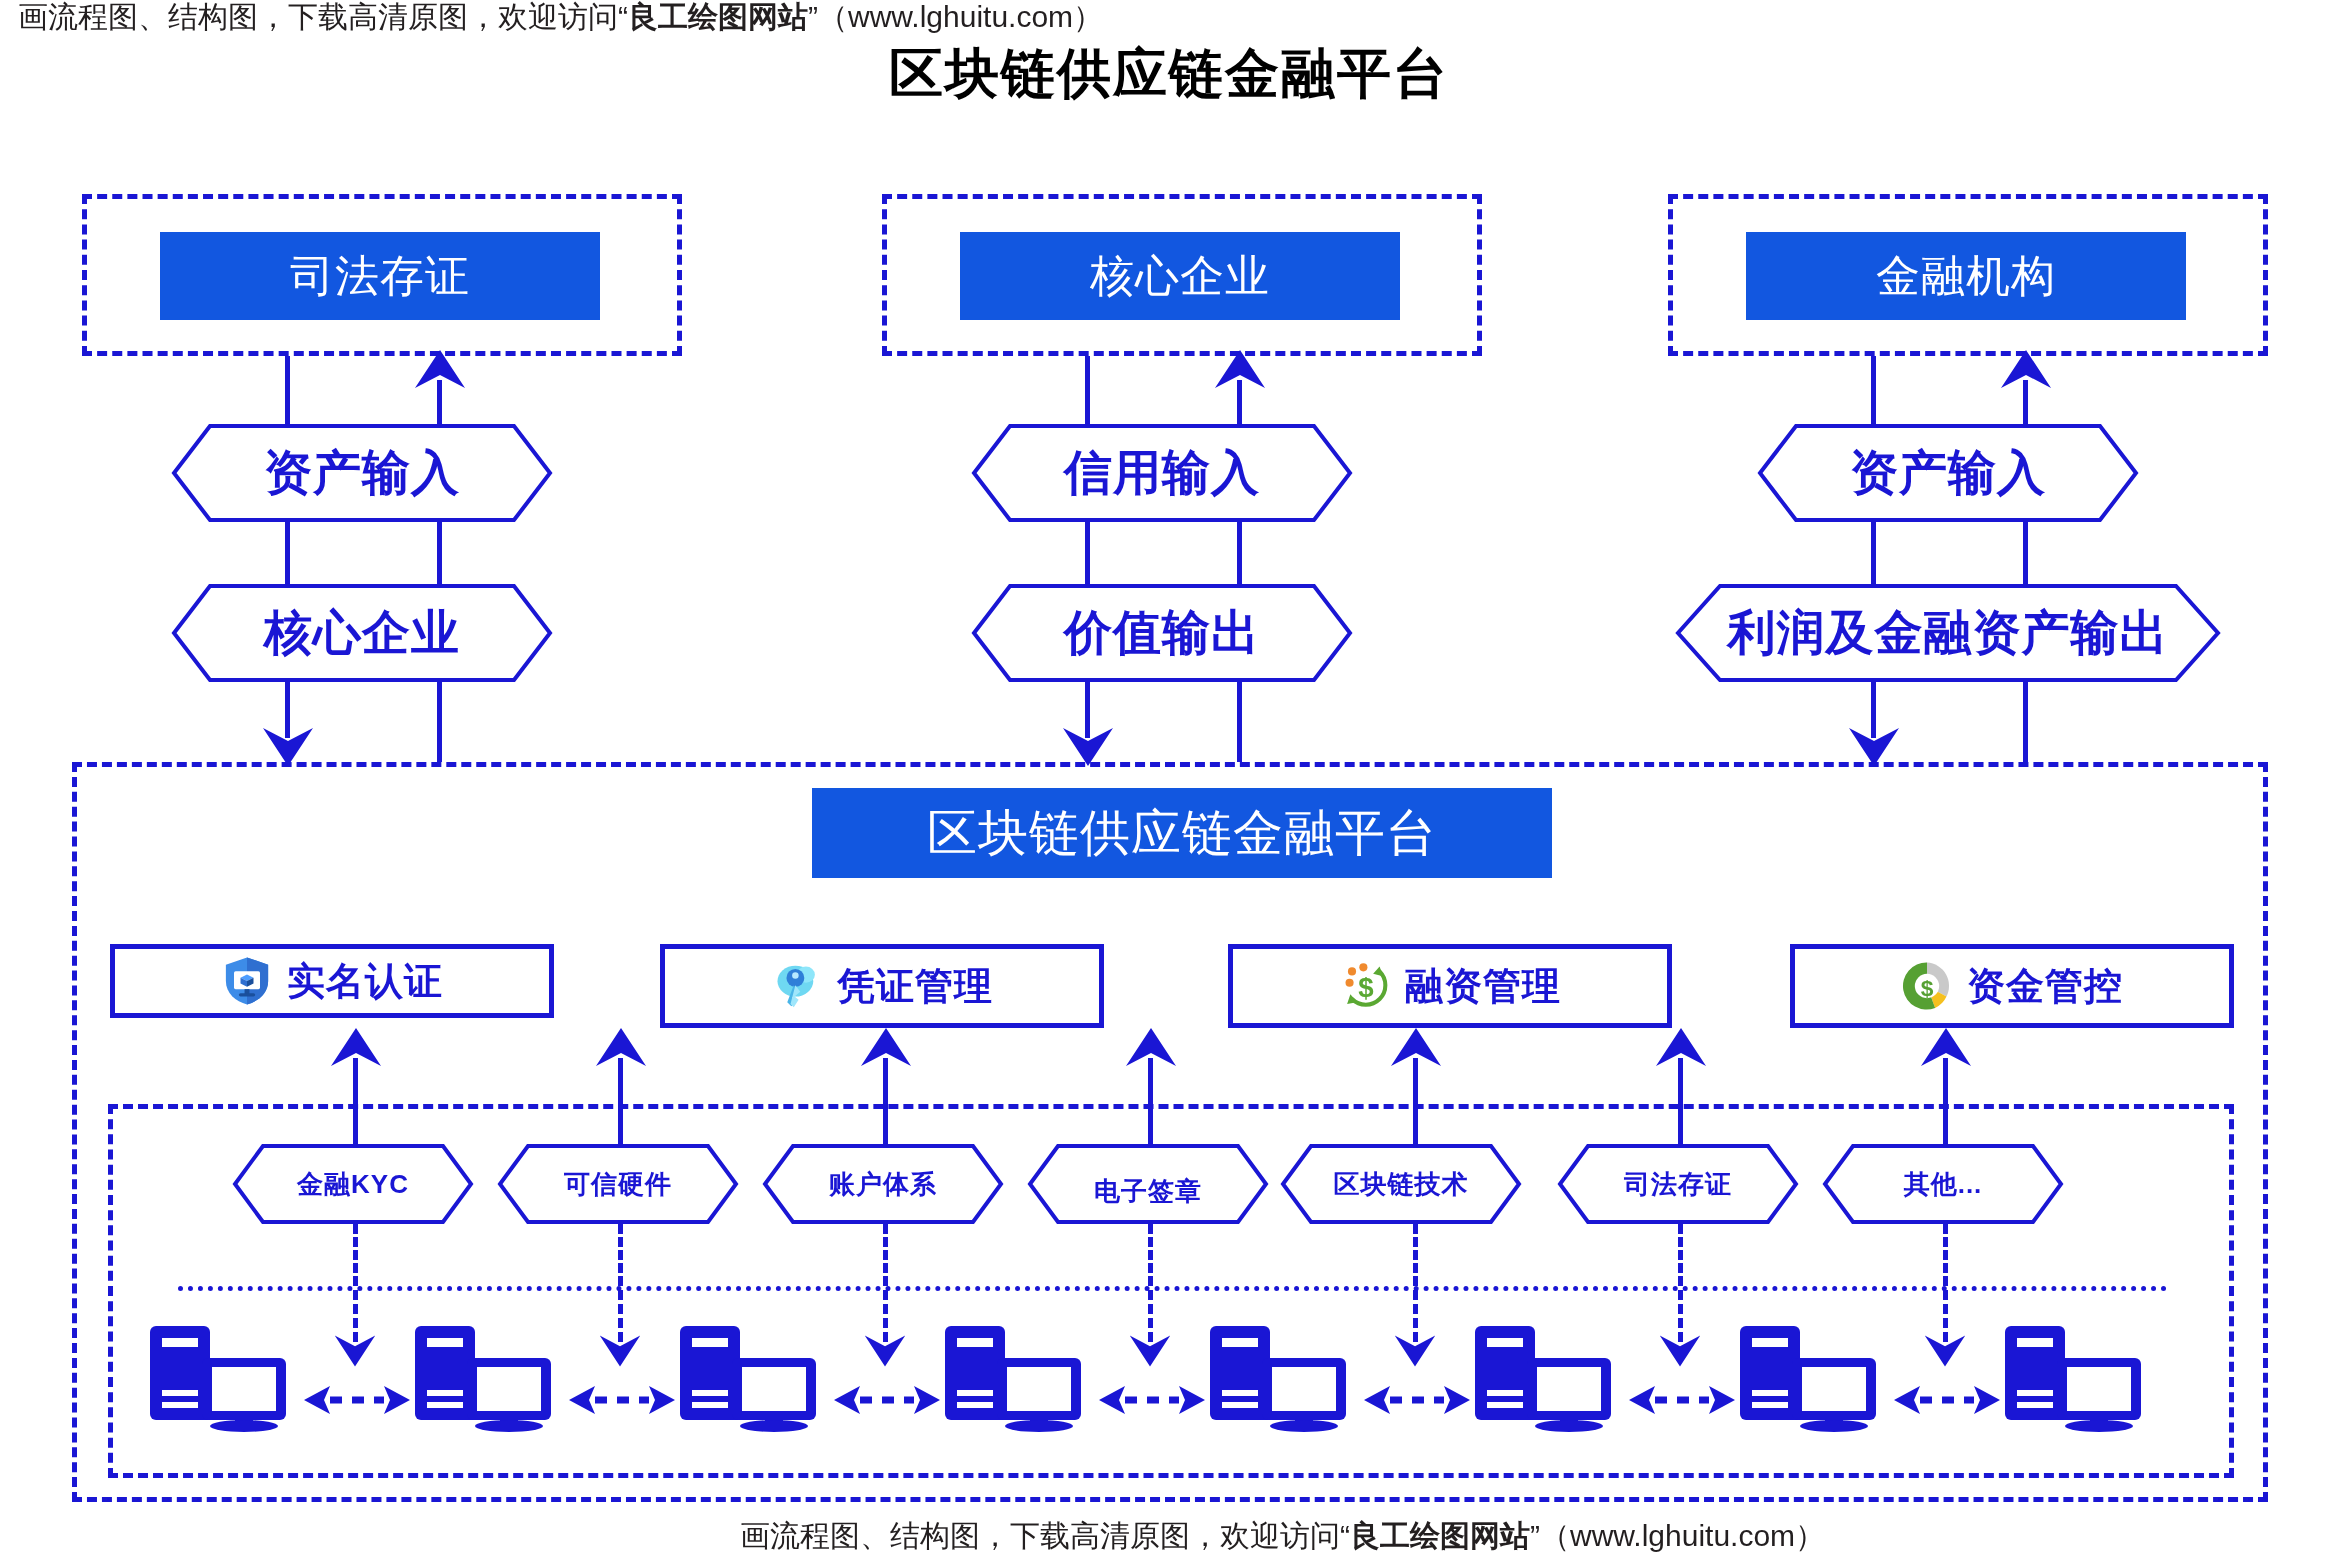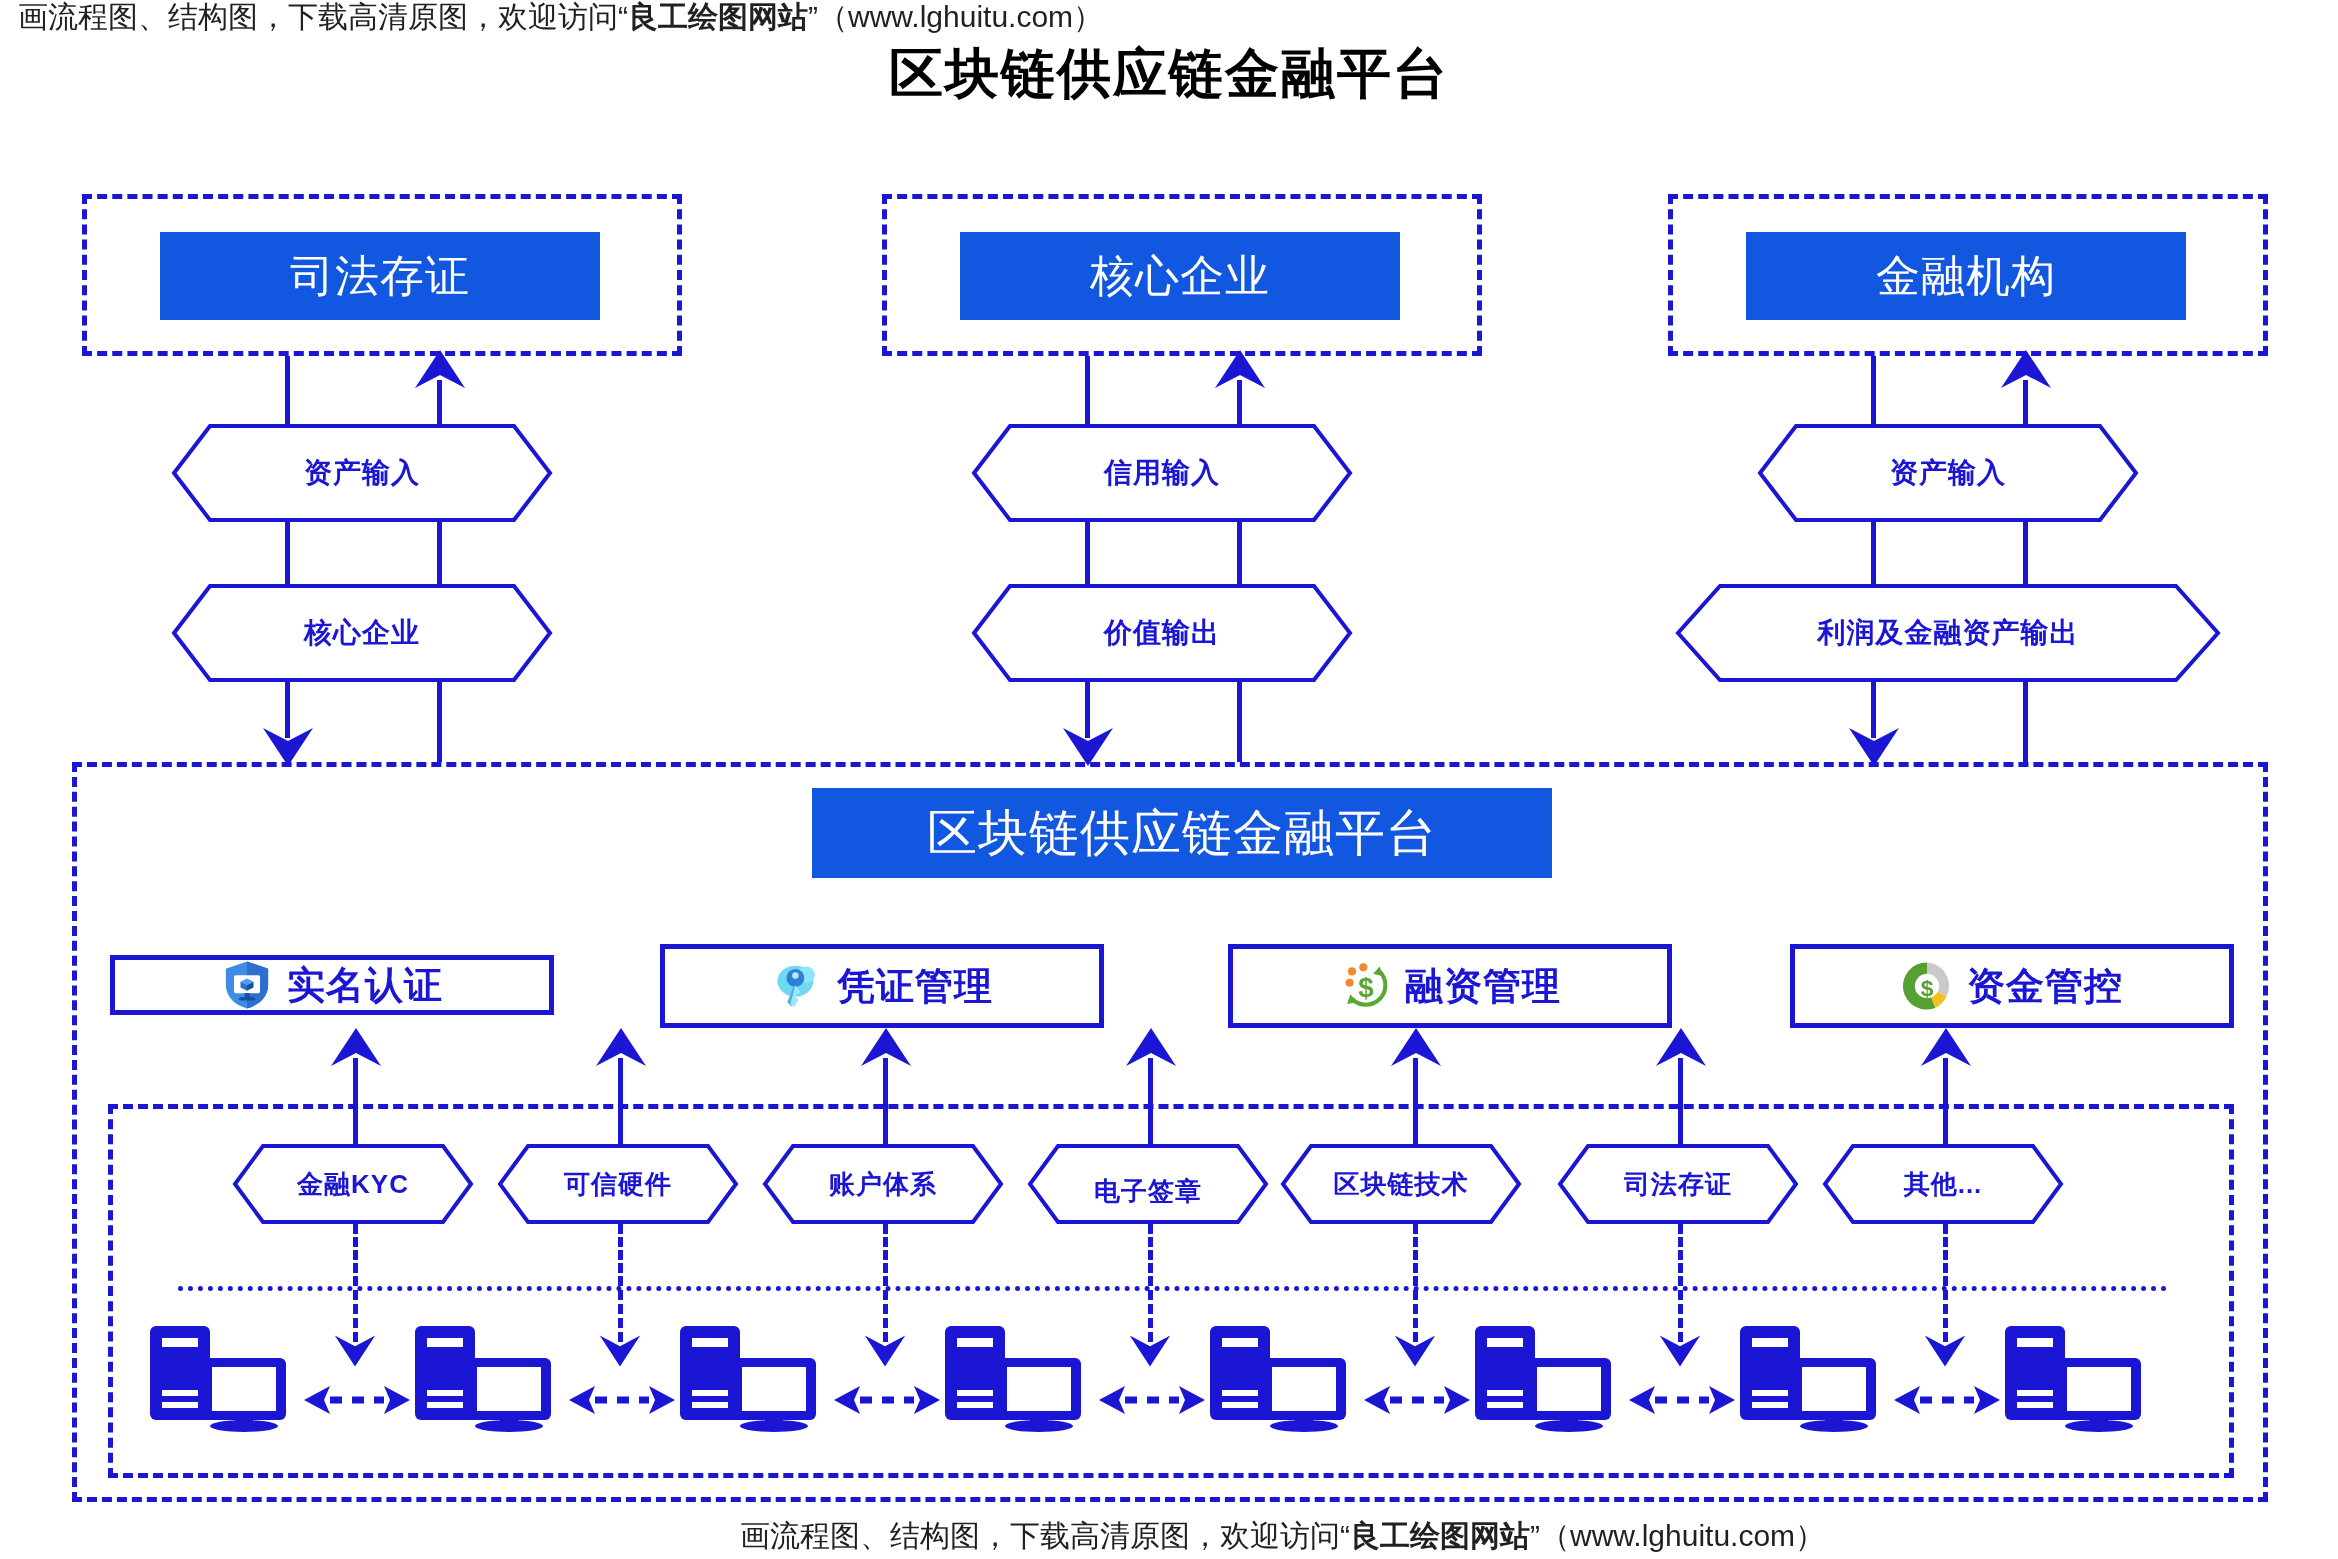--- a/index.html
+++ b/index.html
@@ -70,7 +70,7 @@
     letter-spacing: 1px;
     pointer-events: none;
   }
-  .hex-big .hexlabel { font-size: 28px; }
+  .hex-big .hexlabel { font-size: 48px; }
   .hex-small .hexlabel { font-size: 26px; }
 
   

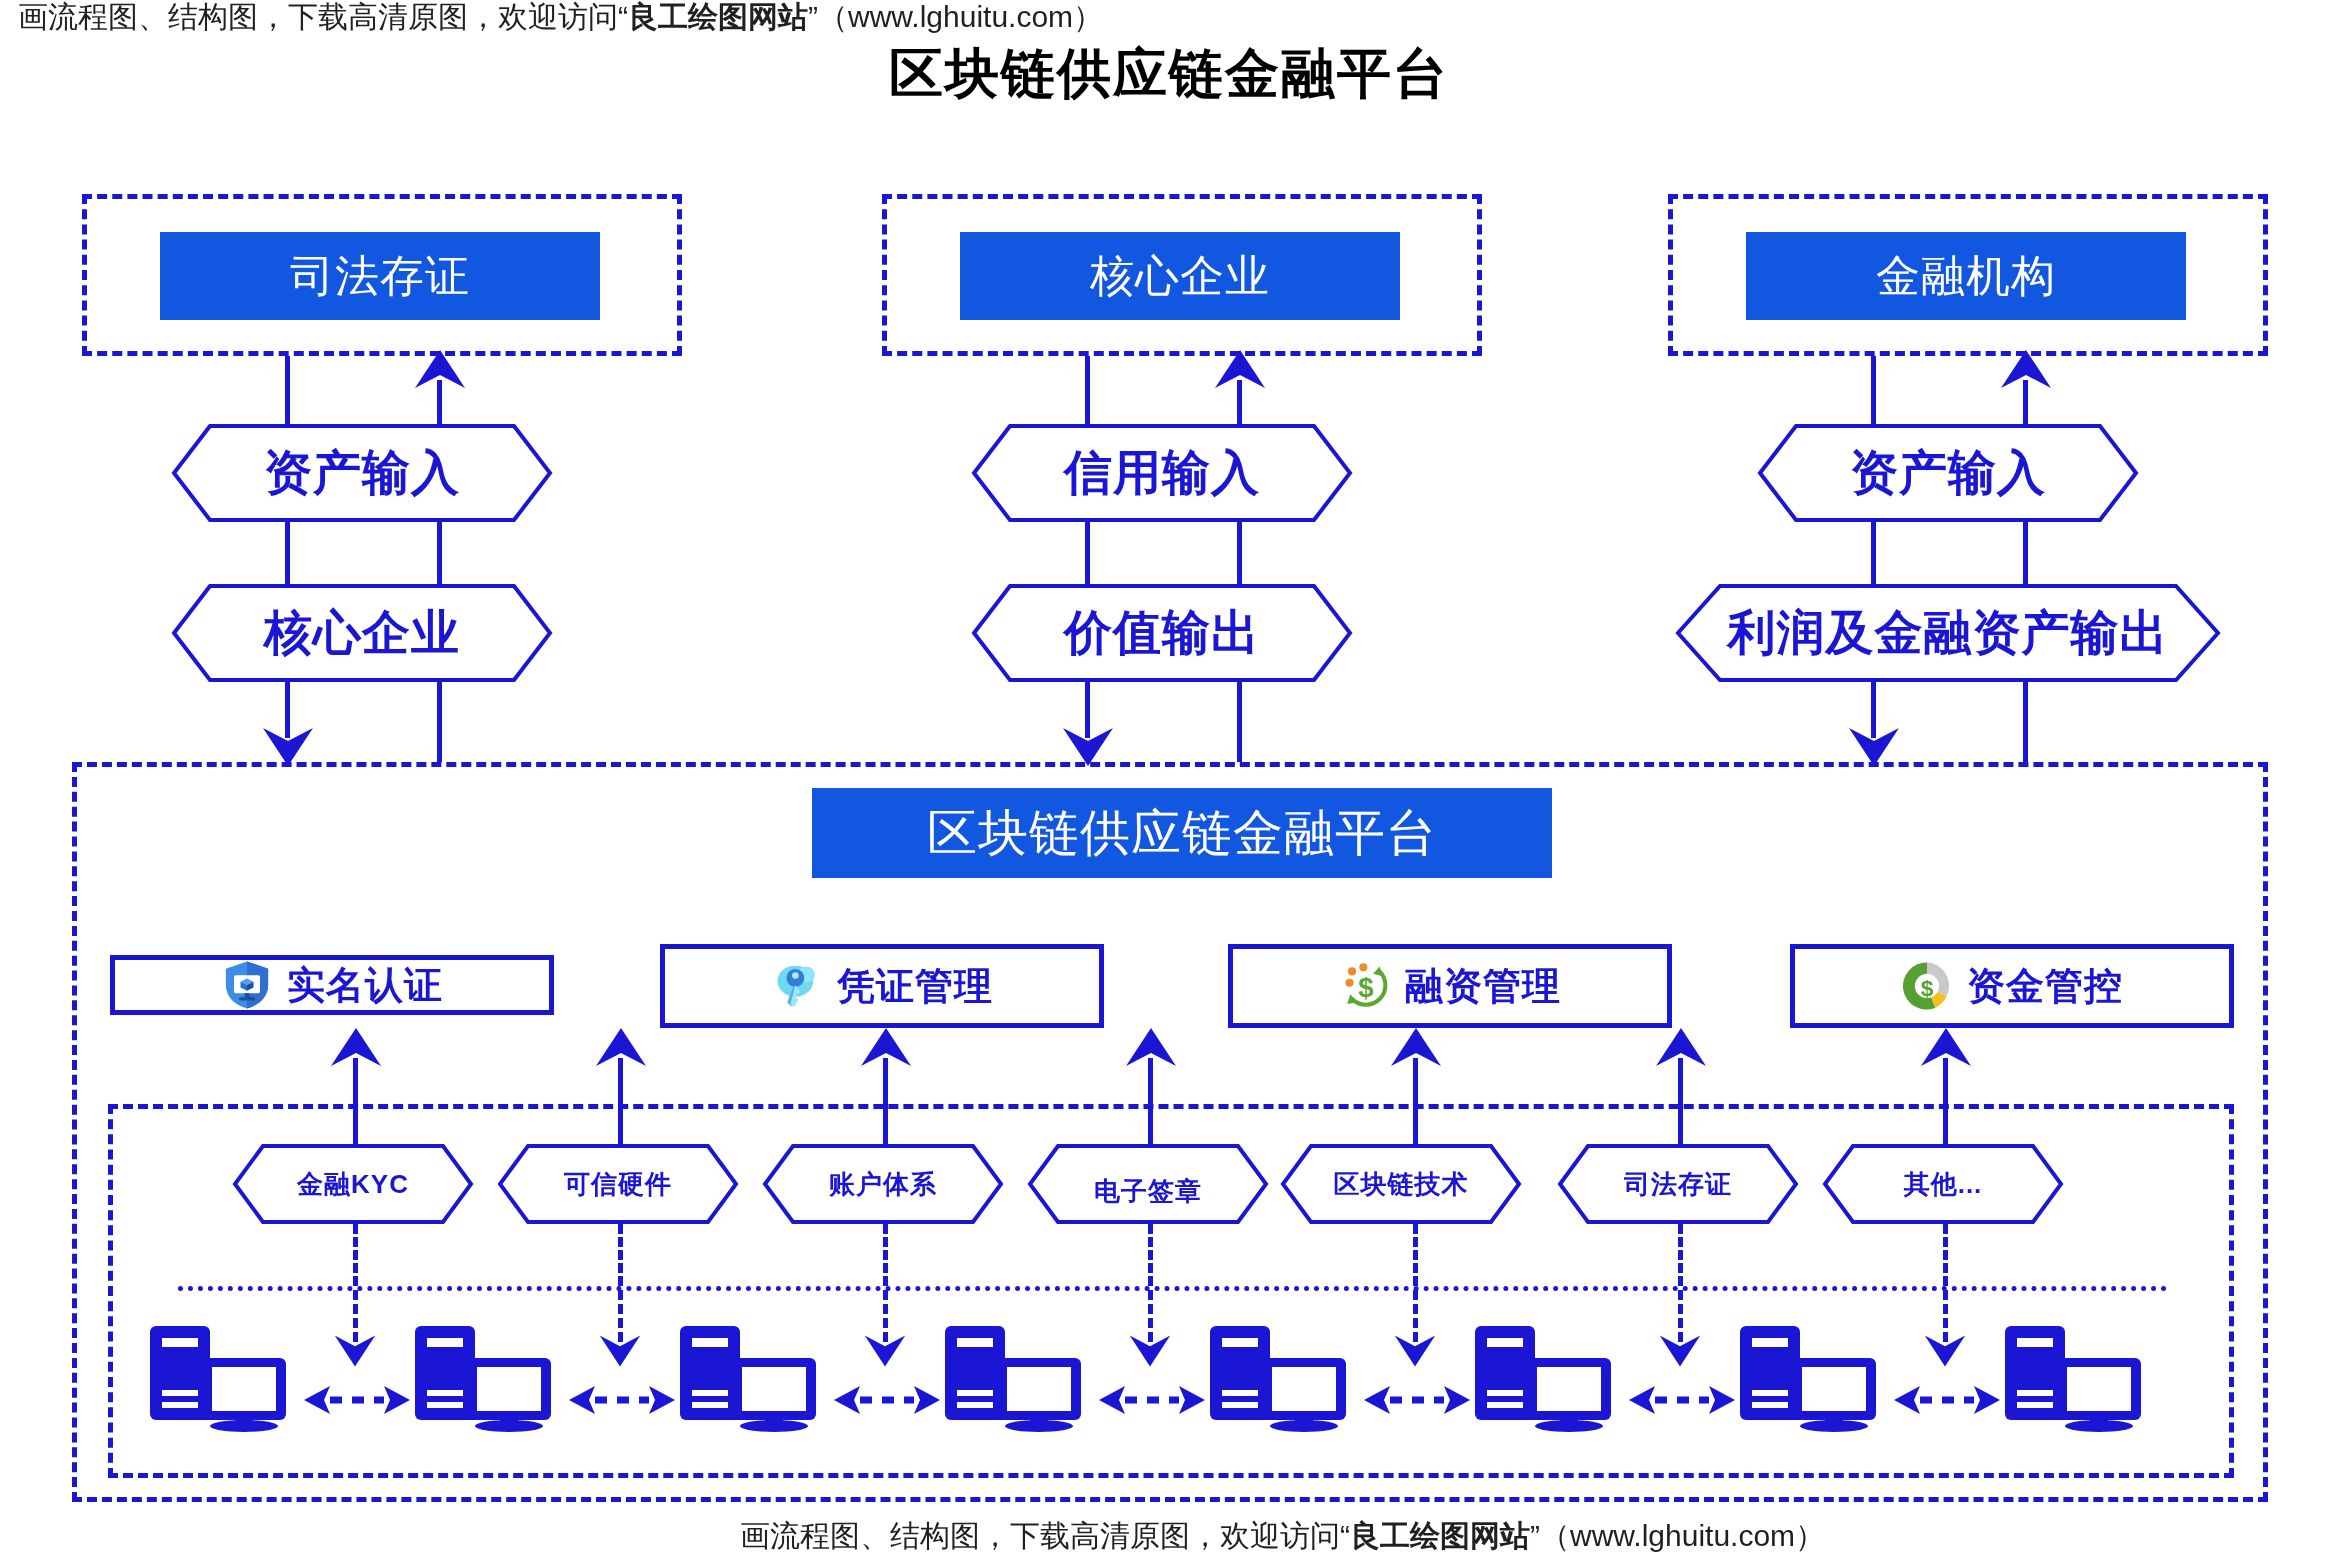--- a/index.html
+++ b/index.html
@@ -214,7 +214,7 @@
 
 <div class="abs blue-box" style="left:812px; top:788px; width:740px; height:90px; font-size:50px;">区块链供应链金融平台</div>
 
-<div class="abs feature-box" style="left:110px; top:944px; width:444px; height:60px;margin-top:11px;">
+<div class="abs feature-box" style="left:110px; top:944px; width:444px; height:74px;">
   <svg class="feature-icon" viewBox="0 0 64 64">
     <path d="M32 3 L58 12 L58 32 C58 47 46 57 32 61 C18 57 6 47 6 32 L6 12 Z" fill="#3d8ce8"></path>
     <path d="M32 3 L58 12 L58 32 C58 47 46 57 32 61 Z" fill="#2f6fd0"></path>

